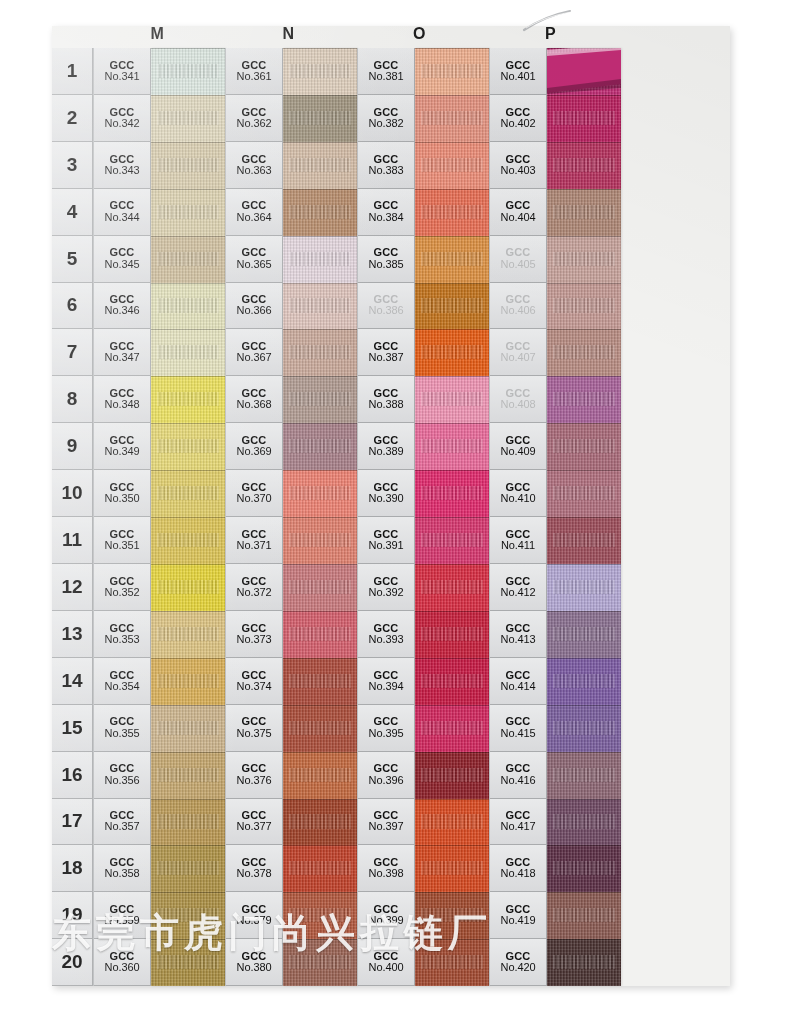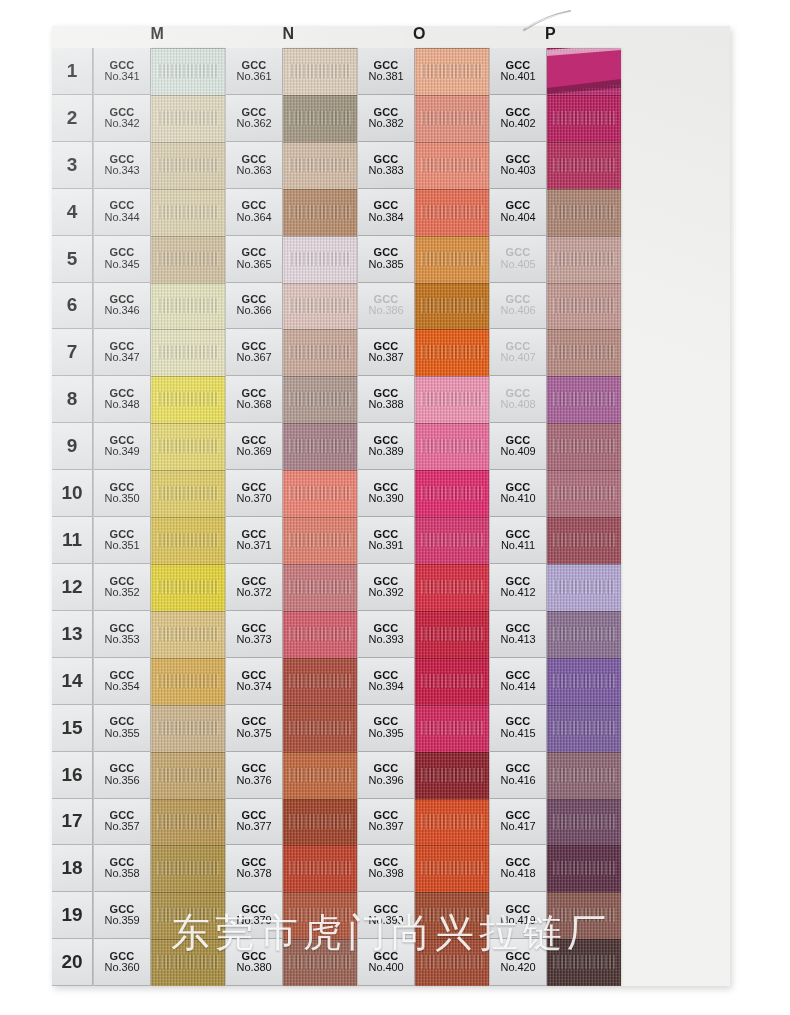--- a/index.html
+++ b/index.html
@@ -210,9 +210,9 @@
     left: 0;
     right: 0;
     bottom: 26px;
-    text-align: center;
+    text-align: left;
     font-size: 39px;
-    font-weight: normal;
+    font-weight: bold;
     letter-spacing: 5px;
     color: rgba(255,255,255,.88);
     text-shadow: 0 1px 2px rgba(0,0,0,.28);

